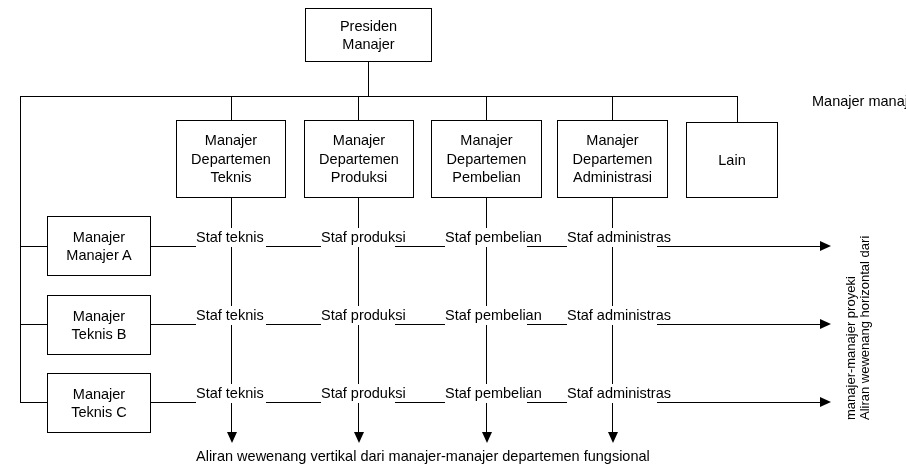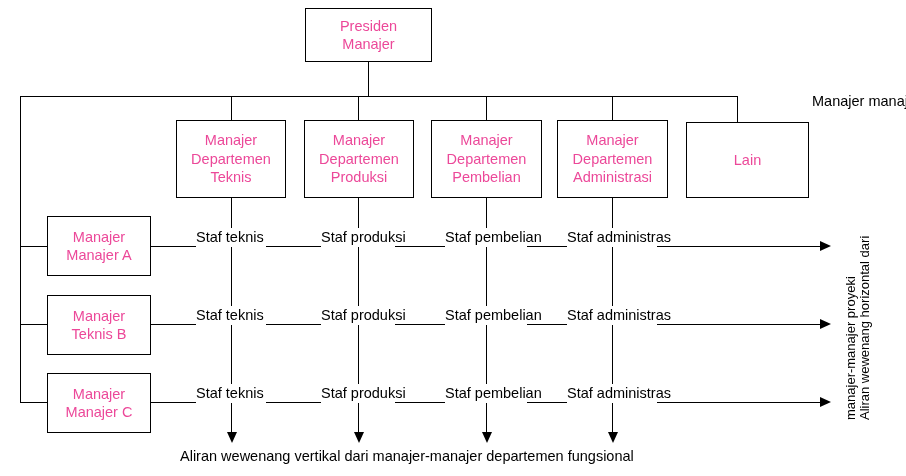--- a/index.html
+++ b/index.html
@@ -30,7 +30,7 @@
     font-size: 14.5px;
     line-height: 18.5px;
     text-align: center;
-    color: #ec4899;
+    color: #000000;
     z-index: 3;
   }
   .box .ln { display: block; white-space: nowrap; }

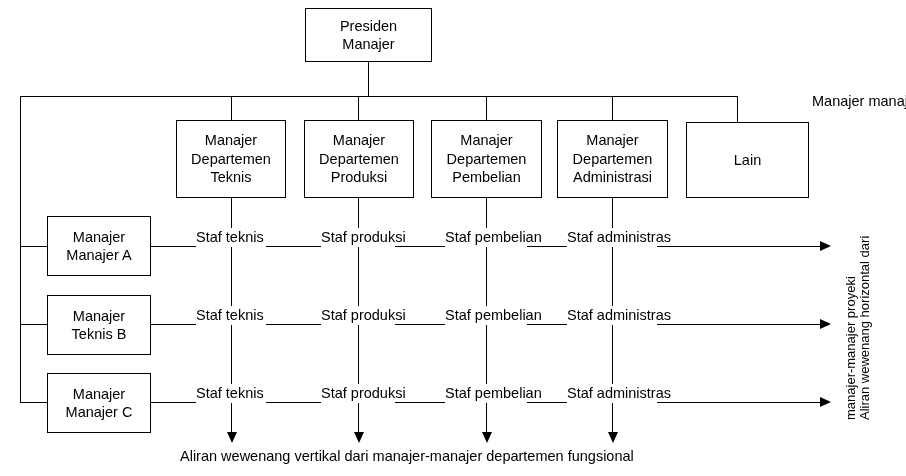--- a/index.html
+++ b/index.html
@@ -136,7 +136,7 @@
     <span class="ln">Administrasi</span>
   </div>
 
-  <div class="box" style="left:686px; top:122px; width:123px; height:76px;">
+  <div class="box" style="left:686px; top:122px; width:92px; height:76px;">
     <span class="ln">Lain</span>
   </div>
 

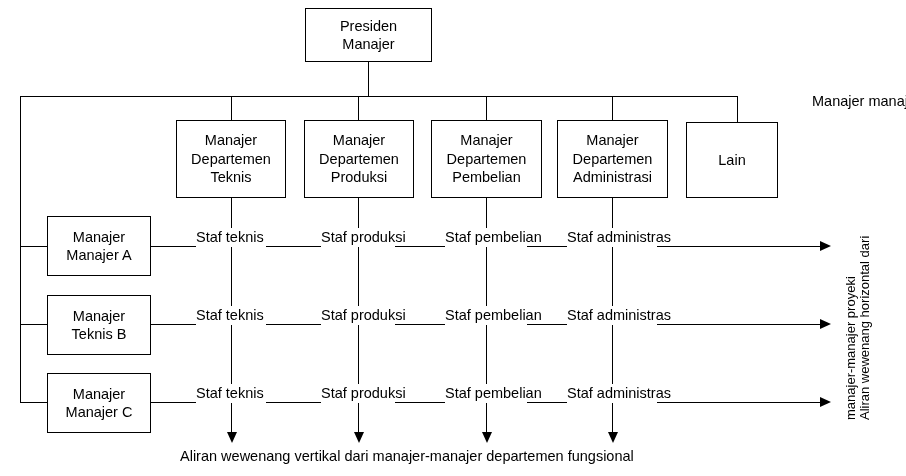--- a/index.html
+++ b/index.html
@@ -208,7 +208,7 @@
   <div class="hline" style="left:20px; top:402px; width:30px;"></div>
   <div class="box" style="left:47px; top:373px; width:104px; height:60px;">
     <span class="ln">Manajer</span>
-    <span class="ln">Manajer C</span>
+    <span class="ln">Teknis C</span>
   </div>
   <div class="hline" style="left:151px; top:402px; width:671px;"></div>
   <div class="arrow-r" style="left:820px; top:397px;"></div>

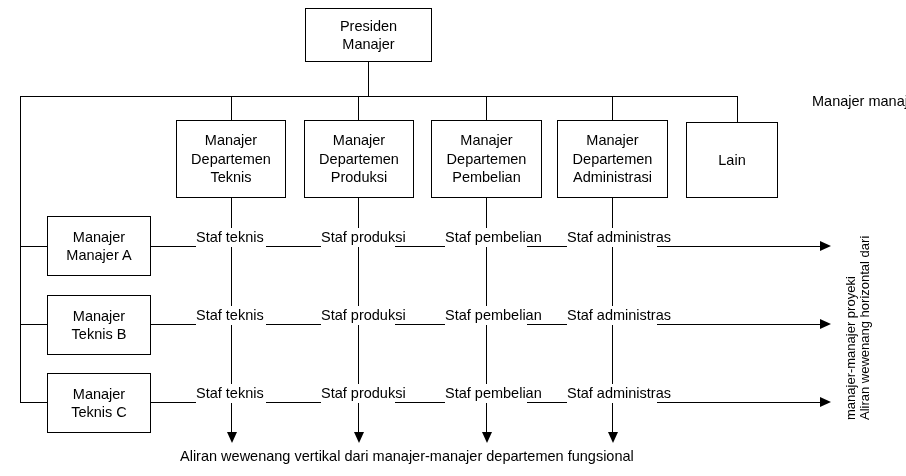--- a/index.html
+++ b/index.html
@@ -229,7 +229,7 @@
     <span class="ln">administras</span>
   </div>
 
-  <div class="caption" style="left:180px; top:448px;">Aliran wewenang vertikal dari manajer-manajer departemen fungsional</div>
+  <div class="caption" style="left:196px; top:448px;">Aliran wewenang vertikal dari manajer-manajer departemen fungsional</div>
 
   <div class="vtext" style="left:857px; top:420px;">Aliran wewenang horizontal dari</div>
   <div class="vtext" style="left:843px; top:420px;">manajer-manajer proyeki</div>

